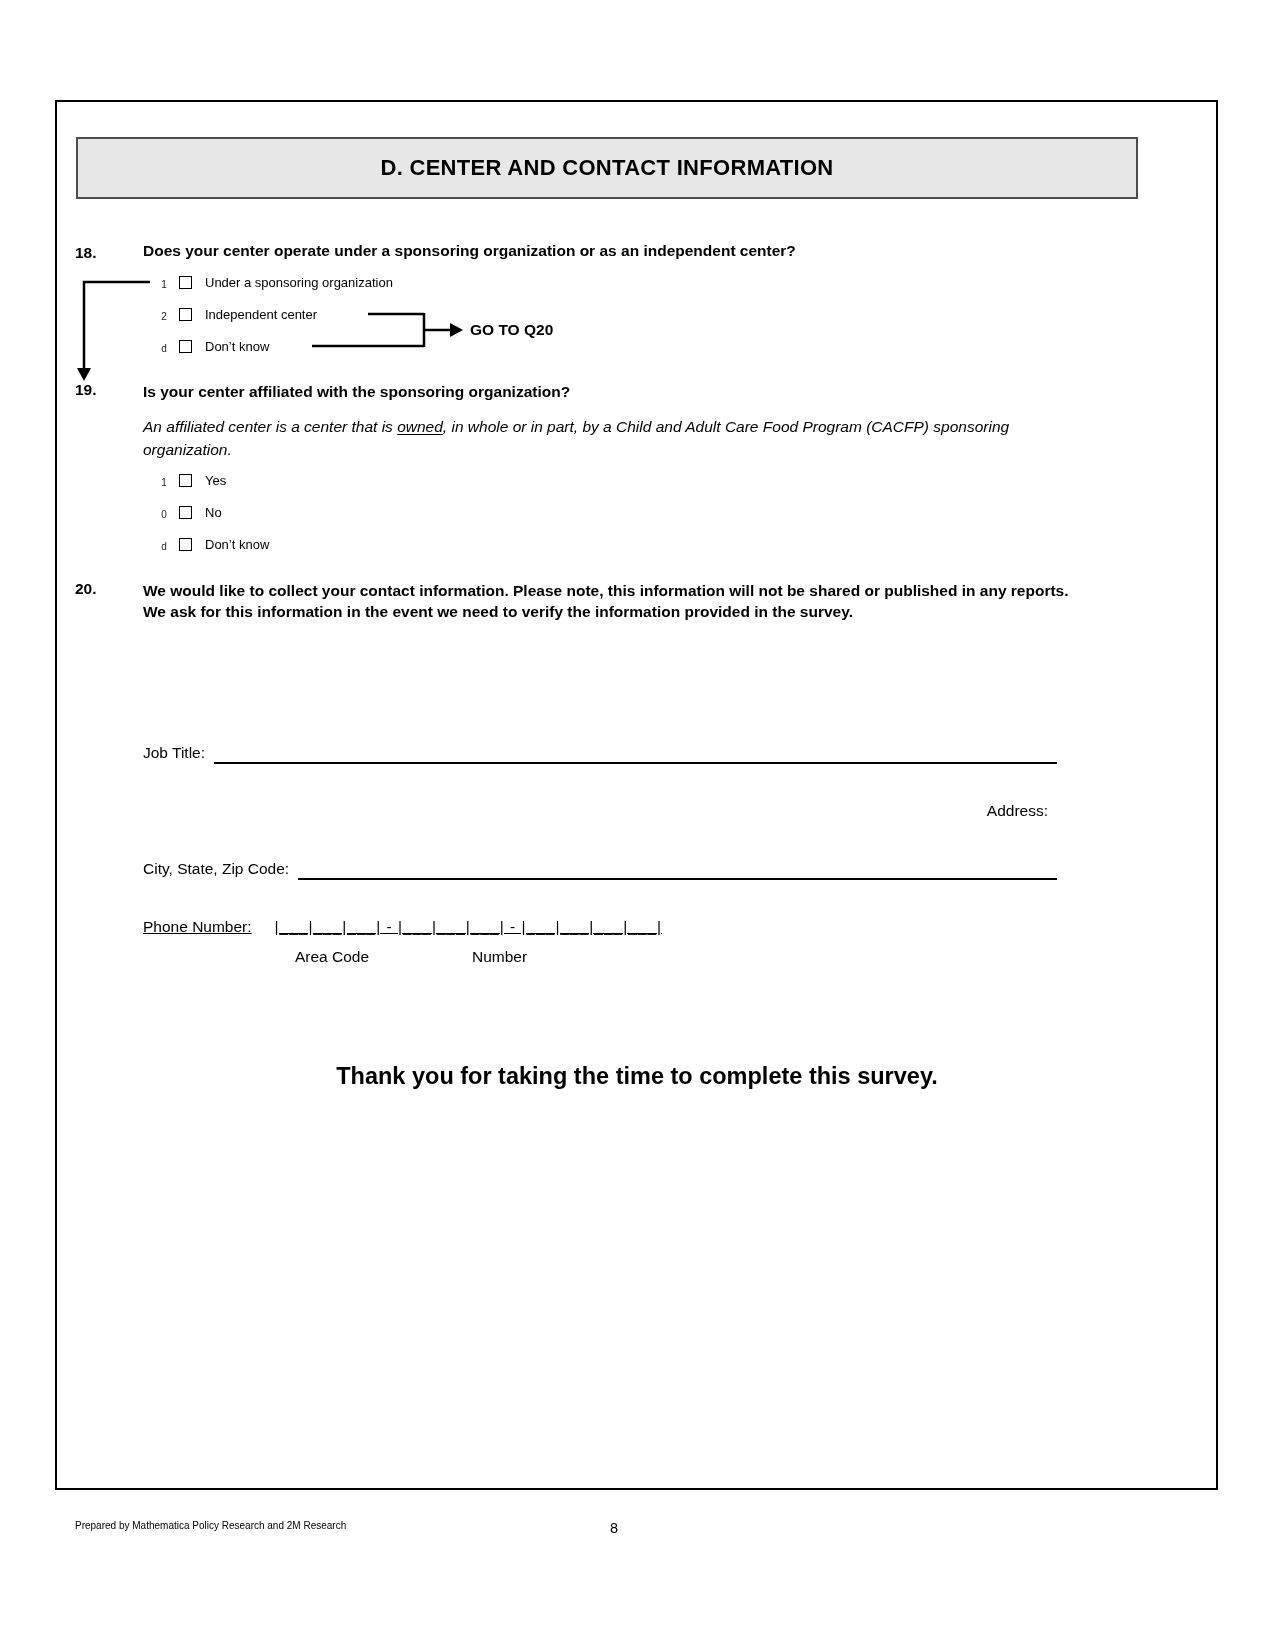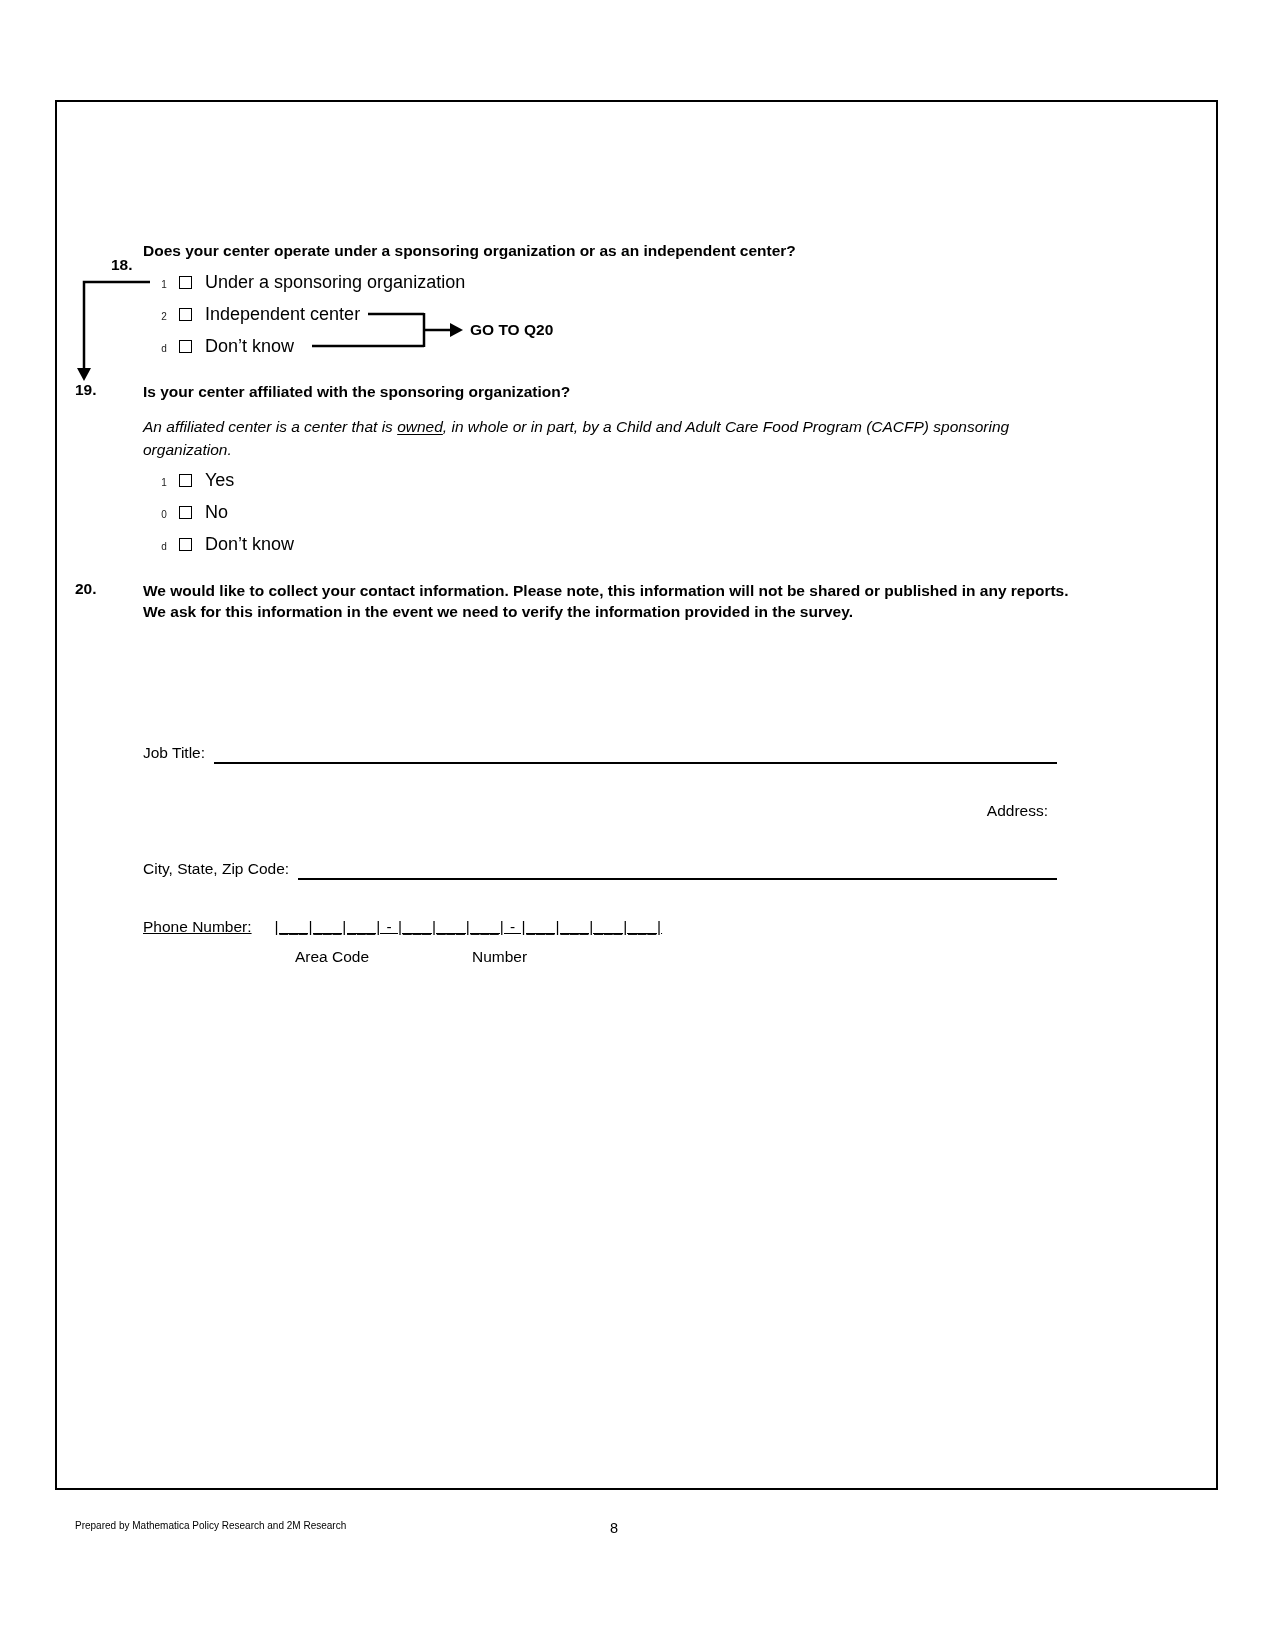--- a/index.html
+++ b/index.html
@@ -104,6 +104,9 @@
 
   <div class="border-box"></div>
 
+  <div class="header-bar">
+    <span>D. CENTER AND CONTACT INFORMATION</span>
+  </div>
 
   <div class="qnum" style="top:256px;margin-left:36px;">18.</div>
   <div class="qtext" style="top:240px; width:960px;">Does your center operate under a sponsoring organization or as an independent center?</div>

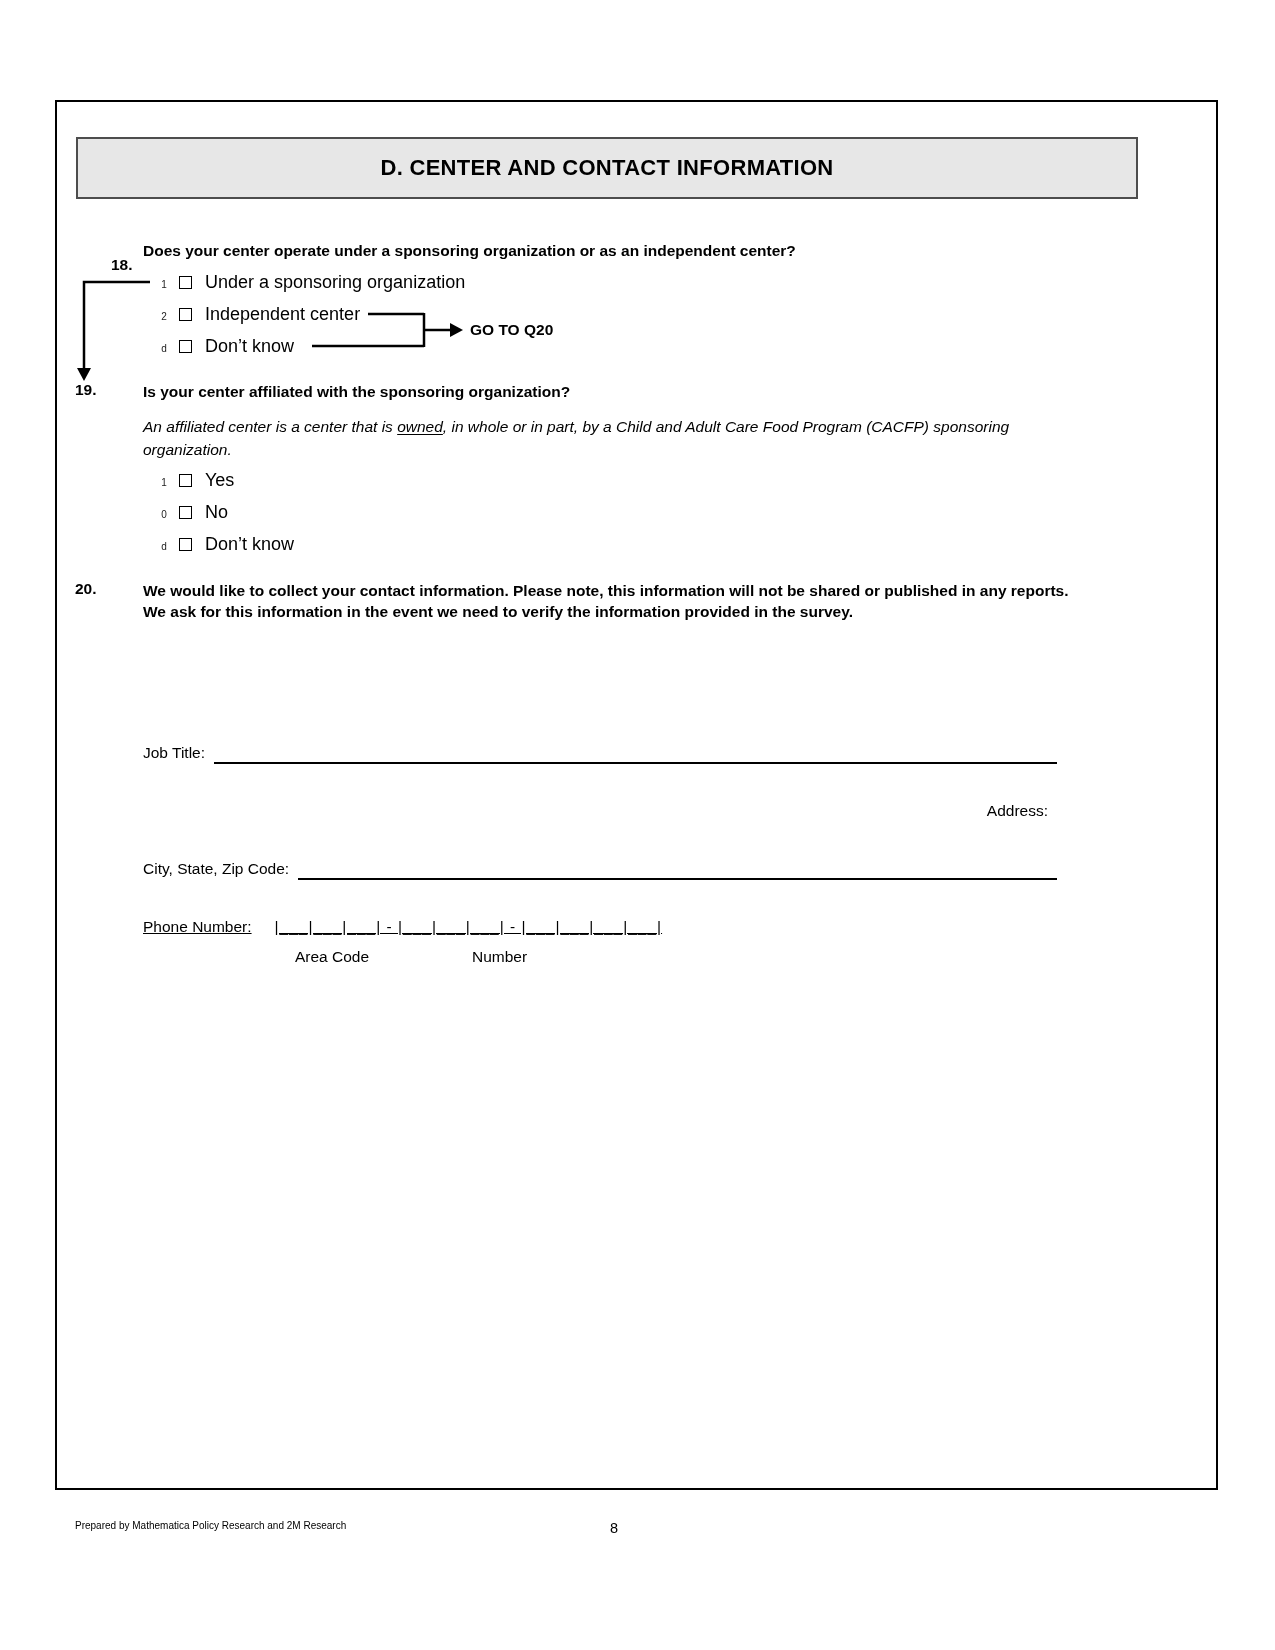--- a/index.html
+++ b/index.html
@@ -108,7 +108,7 @@
     <span>D. CENTER AND CONTACT INFORMATION</span>
   </div>
 
-  <div class="qnum" style="top:256px;margin-left:36px;">18.</div>
+  <div class="qnum" style="top:244px;">18.</div>
   <div class="qtext" style="top:240px; width:960px;">Does your center operate under a sponsoring organization or as an independent center?</div>
 
   <div class="opt" style="top:271px;">

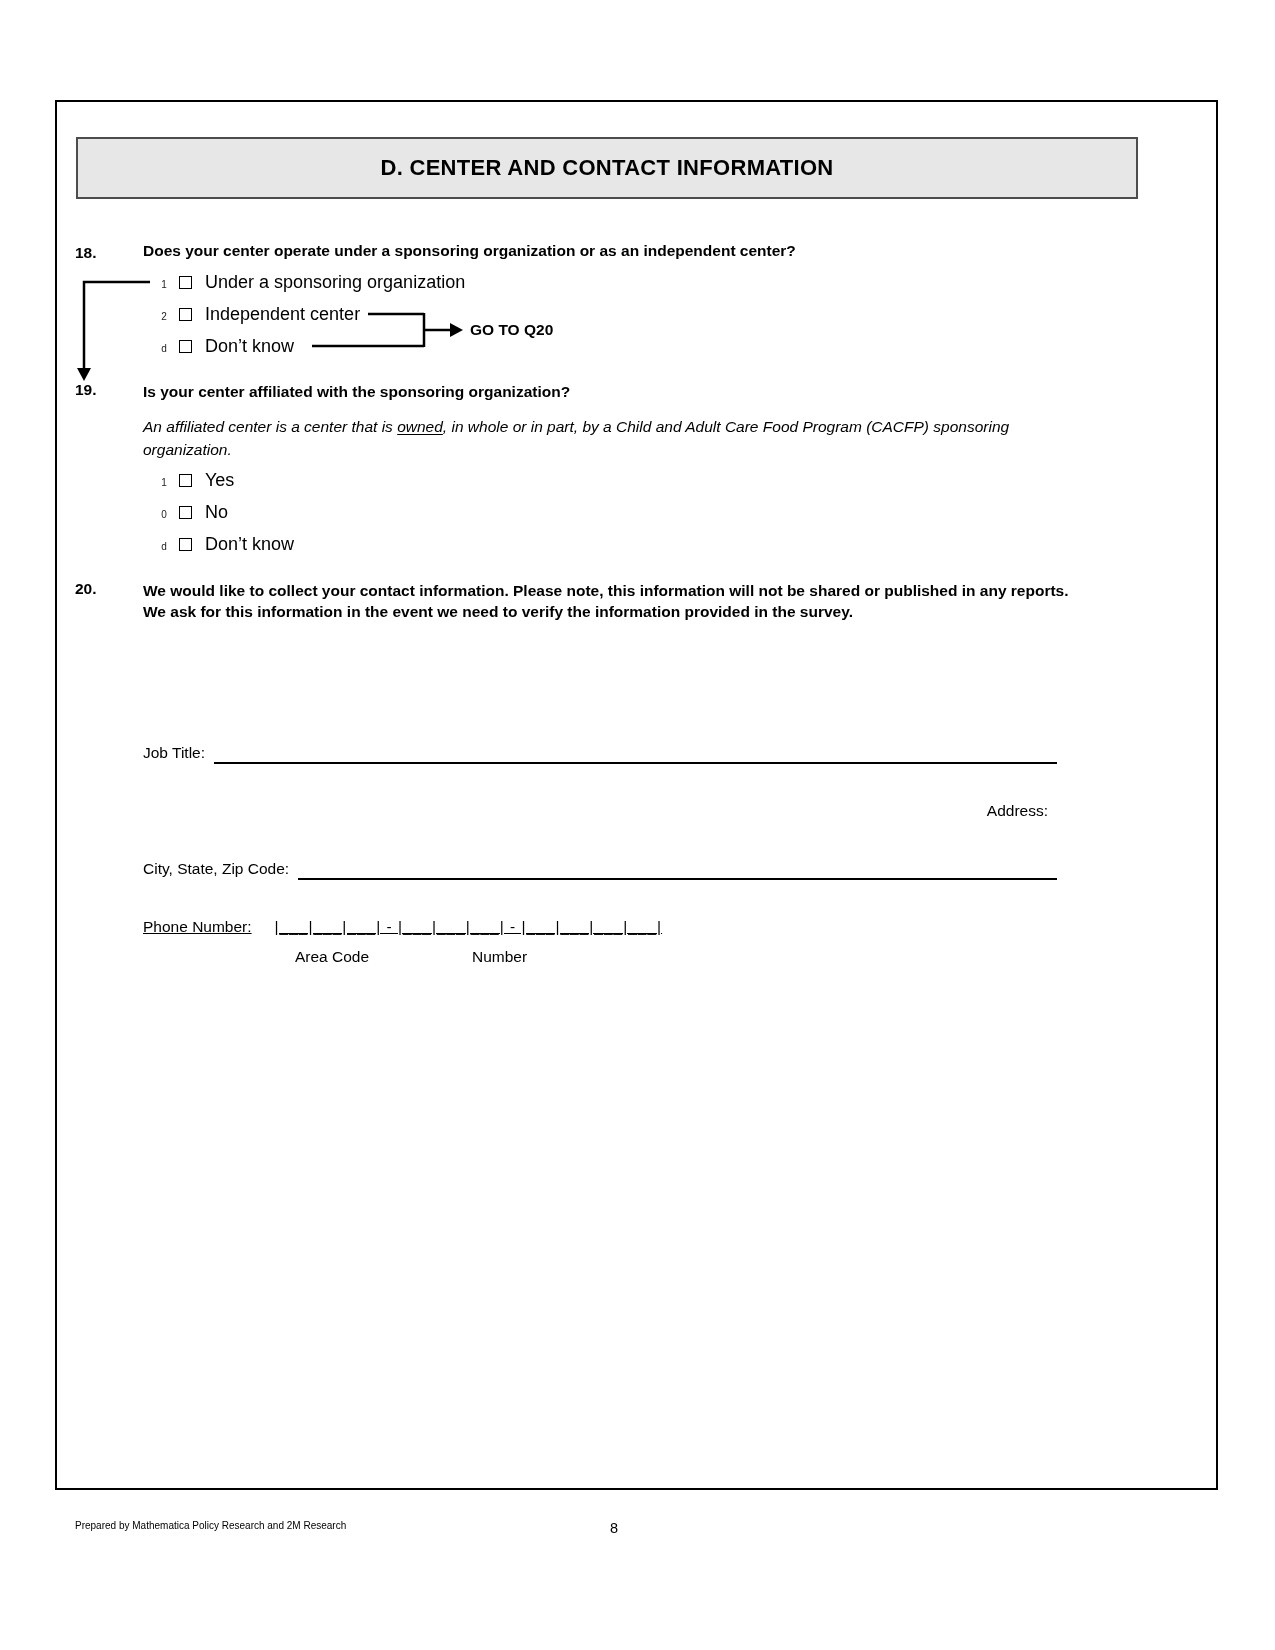--- a/index.html
+++ b/index.html
@@ -54,7 +54,7 @@
     width:13px; height:13px; border:1.5px solid #000;
     margin:0 13px 0 9px; background:#fff; display:inline-block;
   }
-  .olabel { font-size:18px; }
+  .olabel { font-size:13px; }
   .goto {
     position:absolute; left:470px; top:321px;
     font-weight:bold; font-size:15.5px; z-index:2;

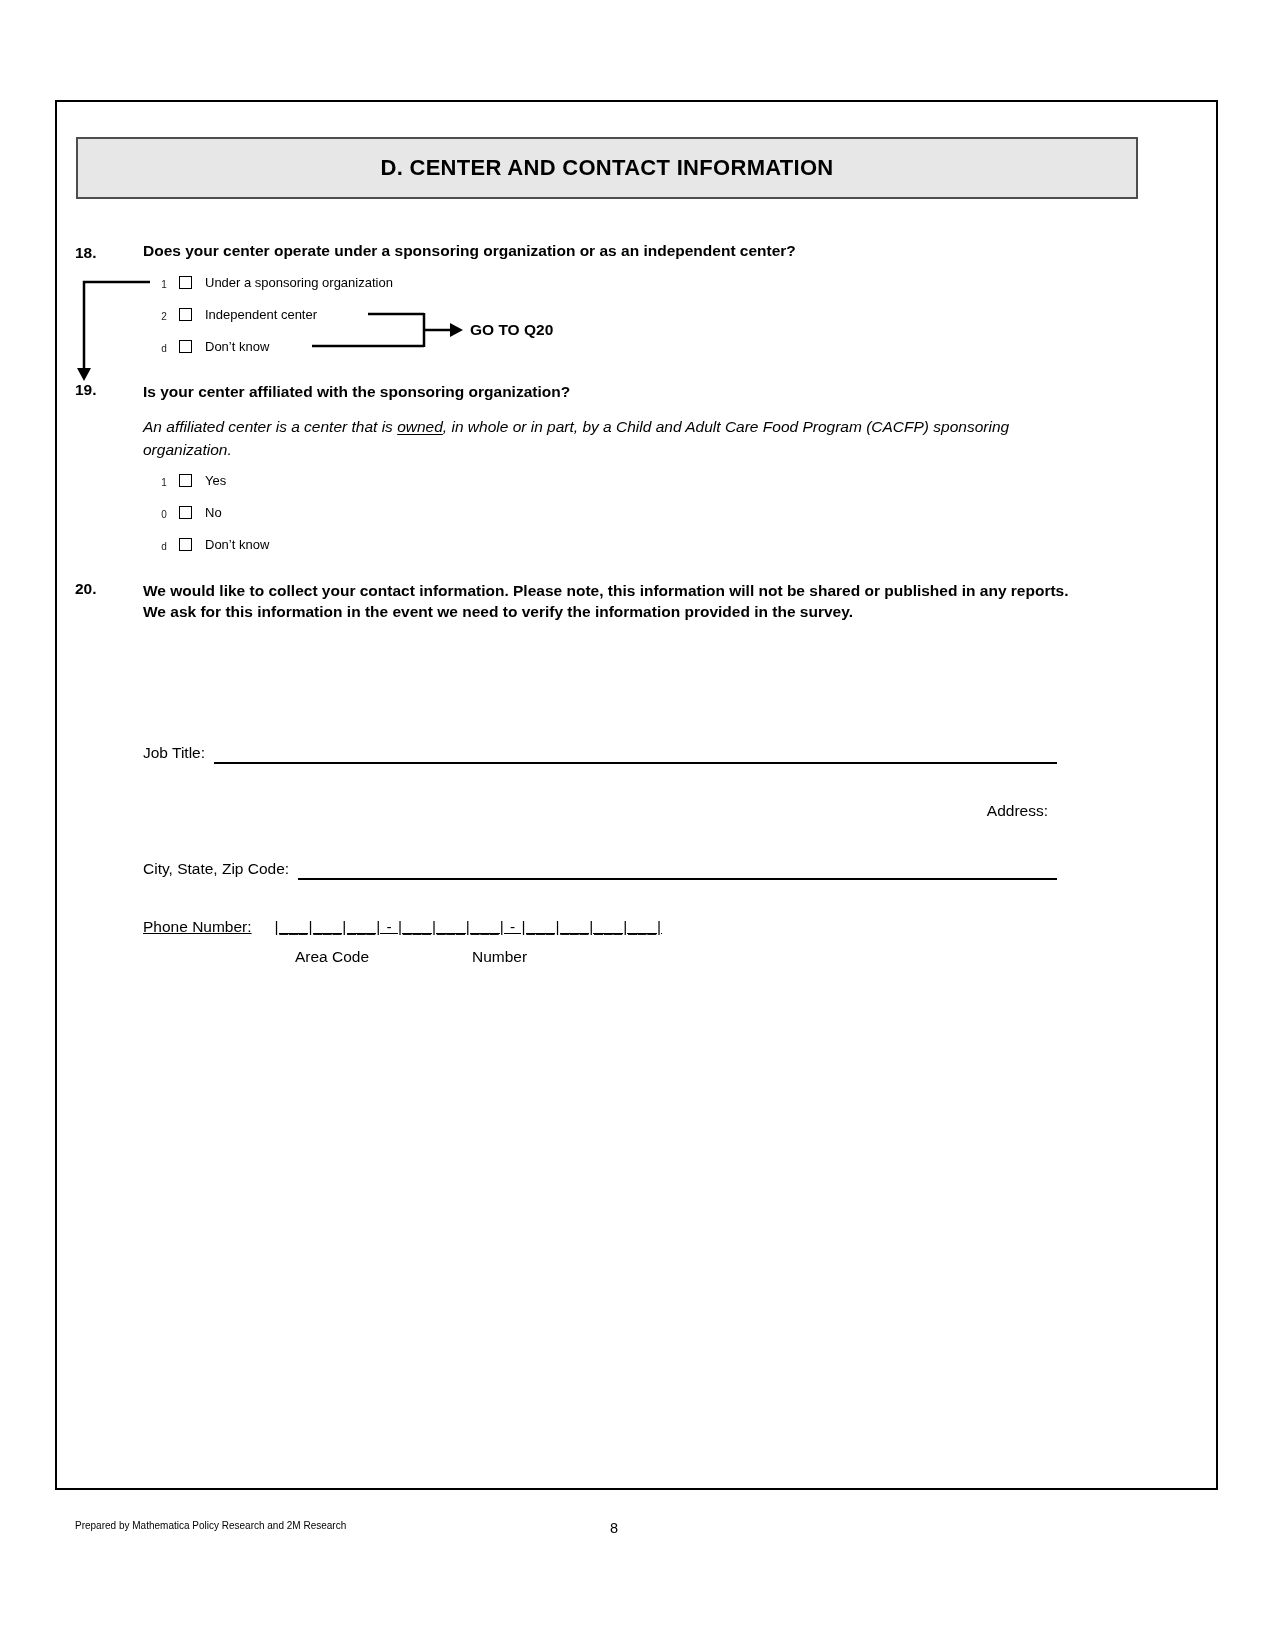--- a/index.html
+++ b/index.html
@@ -173,6 +173,7 @@
   <div class="sub-label" style="left:295px; top:948px;">Area Code</div>
   <div class="sub-label" style="left:472px; top:948px;">Number</div>
 
+  <div class="closing">Thank you for taking the time to complete this survey.</div>
 
   <div class="footer-left">Prepared by Mathematica Policy Research and 2M Research</div>
   <div class="footer-page">8</div>

